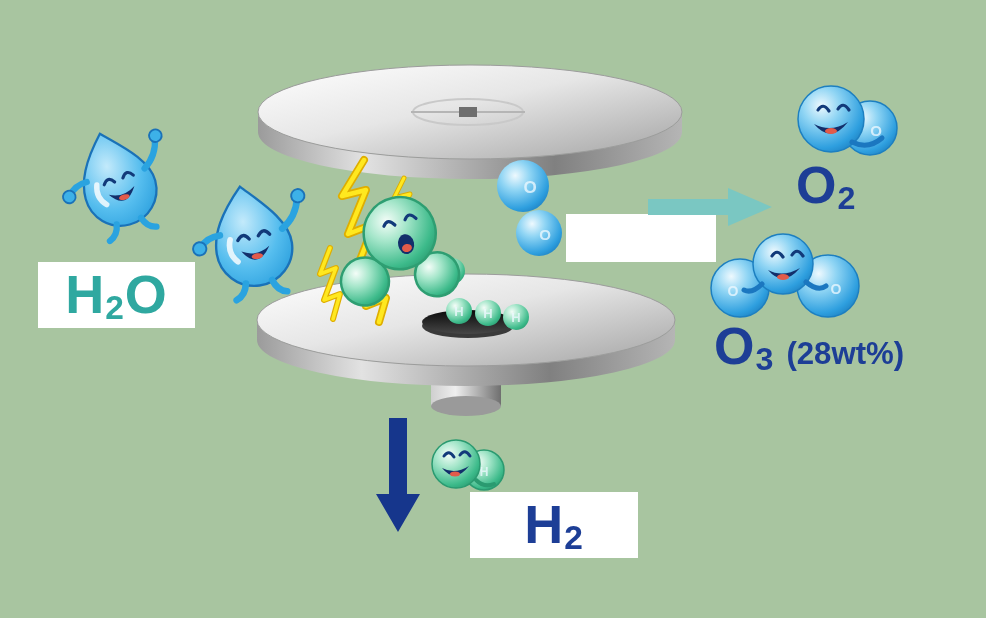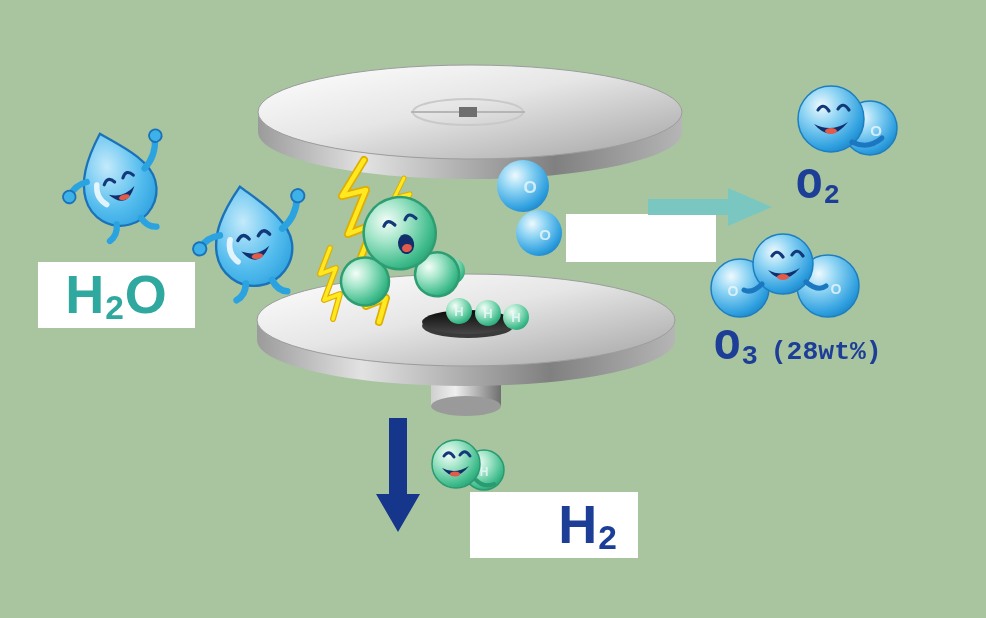--- a/index.html
+++ b/index.html
@@ -13,7 +13,7 @@
   .label.left{justify-content:flex-start;}
   .teal{color:#2fa8a0;font-size:54px;}
   .navy{color:#1d3e96;}
-  .f54{font-size:54px;margin-left:34px;} .f52{font-size:44px;font-family:Liberation Mono, monospace;}
+  .f54{font-size:54px;margin-left:34px;} .f52{font-size:52px;}
   .s{font-size:.62em;vertical-align:-0.18em;}
   .n{font-size:.60em;margin-left:12px;letter-spacing:0;}
 </style>

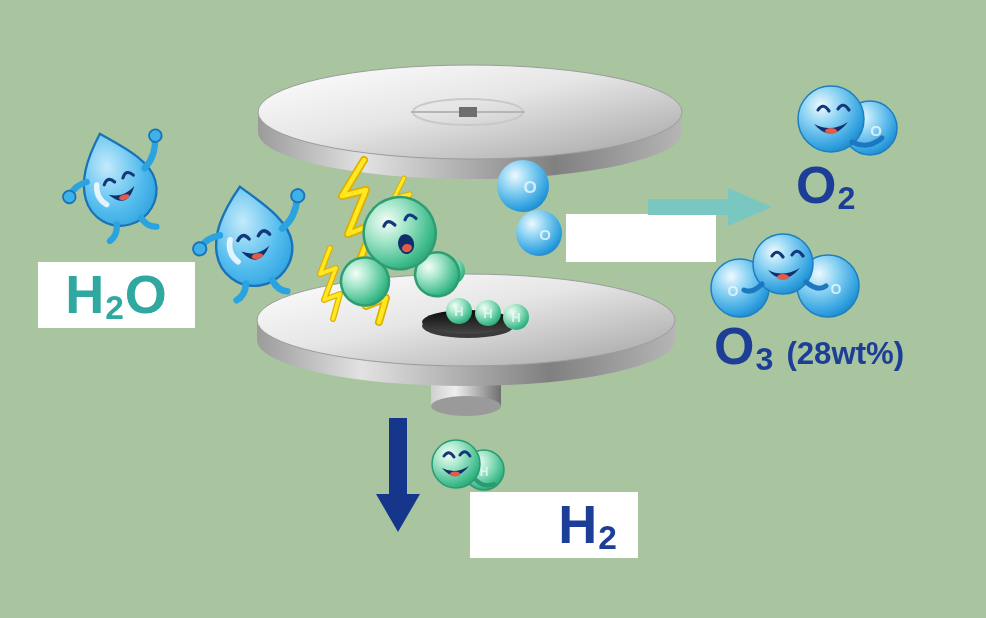--- a/index.html
+++ b/index.html
@@ -13,7 +13,7 @@
   .label.left{justify-content:flex-start;}
   .teal{color:#2fa8a0;font-size:54px;}
   .navy{color:#1d3e96;}
-  .f54{font-size:54px;margin-left:34px;} .f52{font-size:52px;}
+  .f54{font-size:54px;} .f52{font-size:52px;}
   .s{font-size:.62em;vertical-align:-0.18em;}
   .n{font-size:.60em;margin-left:12px;letter-spacing:0;}
 </style>

